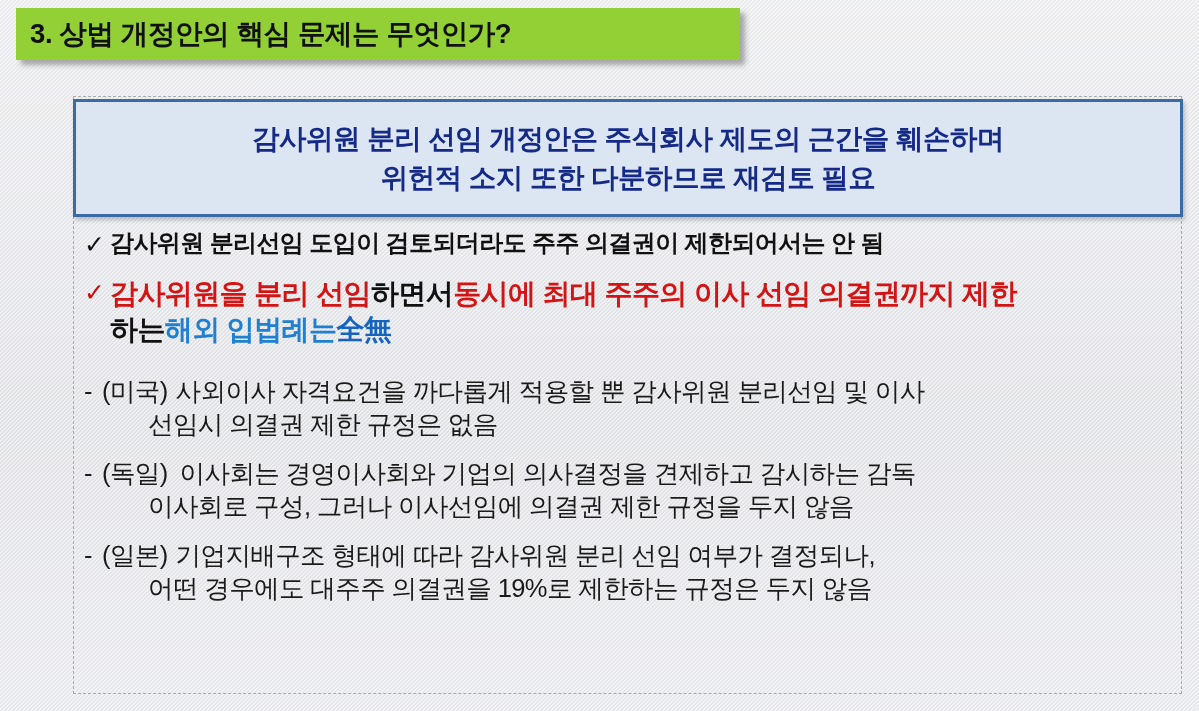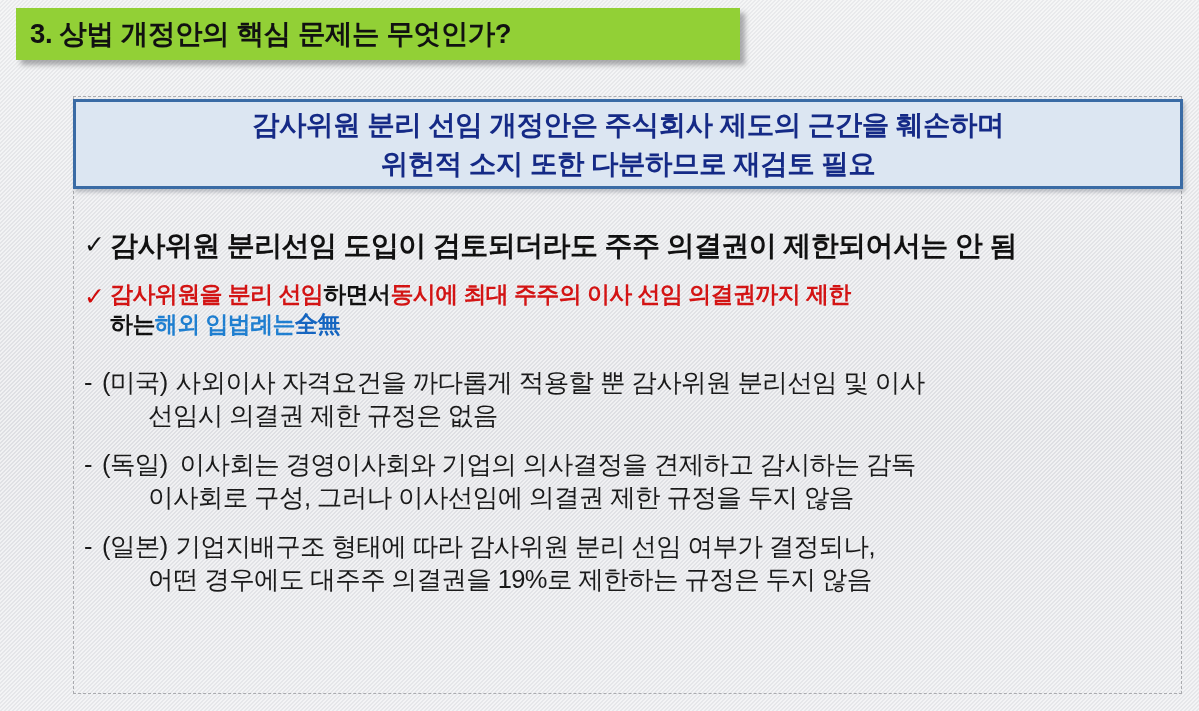--- a/index.html
+++ b/index.html
@@ -62,7 +62,7 @@
     left: 73px;
     top: 99px;
     width: 1110px;
-    height: 90px;
+    height: 118px;
     box-sizing: border-box;
     background: #dce6f2;
     border: 3px solid #3a6ba5;

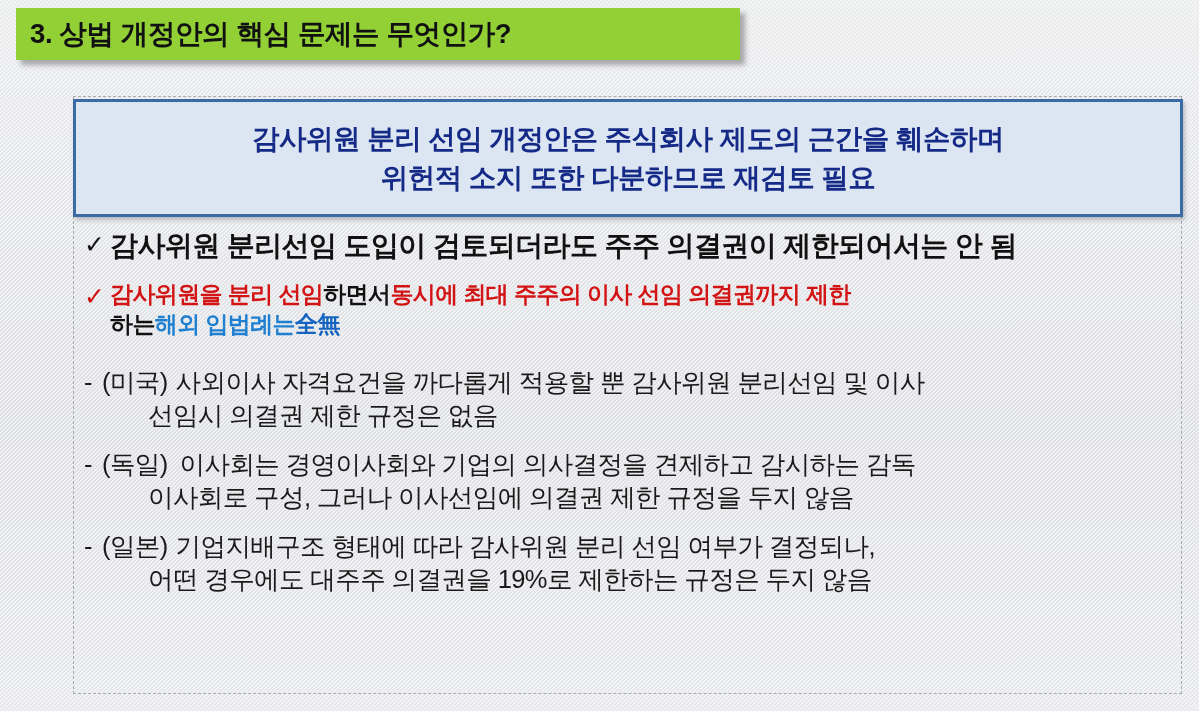--- a/index.html
+++ b/index.html
@@ -106,7 +106,7 @@
   .bullet-body { flex: 1 1 auto; }
 
   .b1-line {
-    font-size: 28px;
+    font-size: 24px;
     font-weight: bold;
     color: #111111;
     letter-spacing: -0.6px;

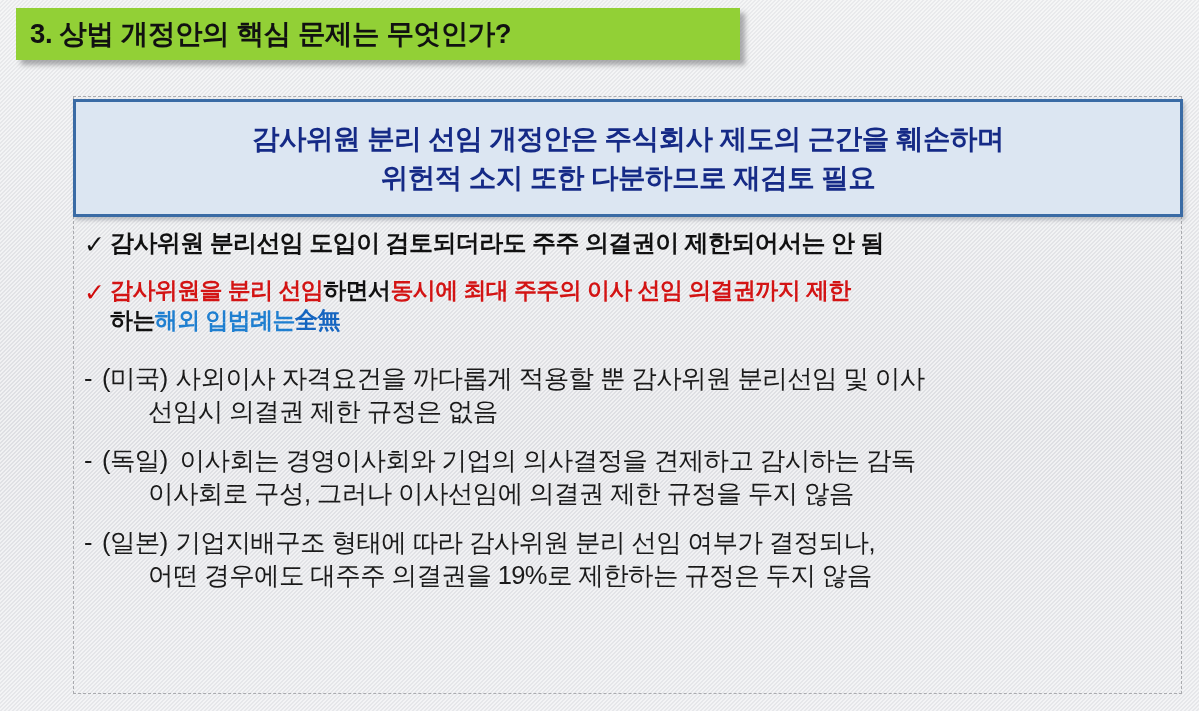--- a/index.html
+++ b/index.html
@@ -114,7 +114,7 @@
     white-space: nowrap;
   }
   .b2-line {
-    font-size: 23px;
+    font-size: 28px;
     font-weight: bold;
     letter-spacing: -0.6px;
     line-height: 1.30;

